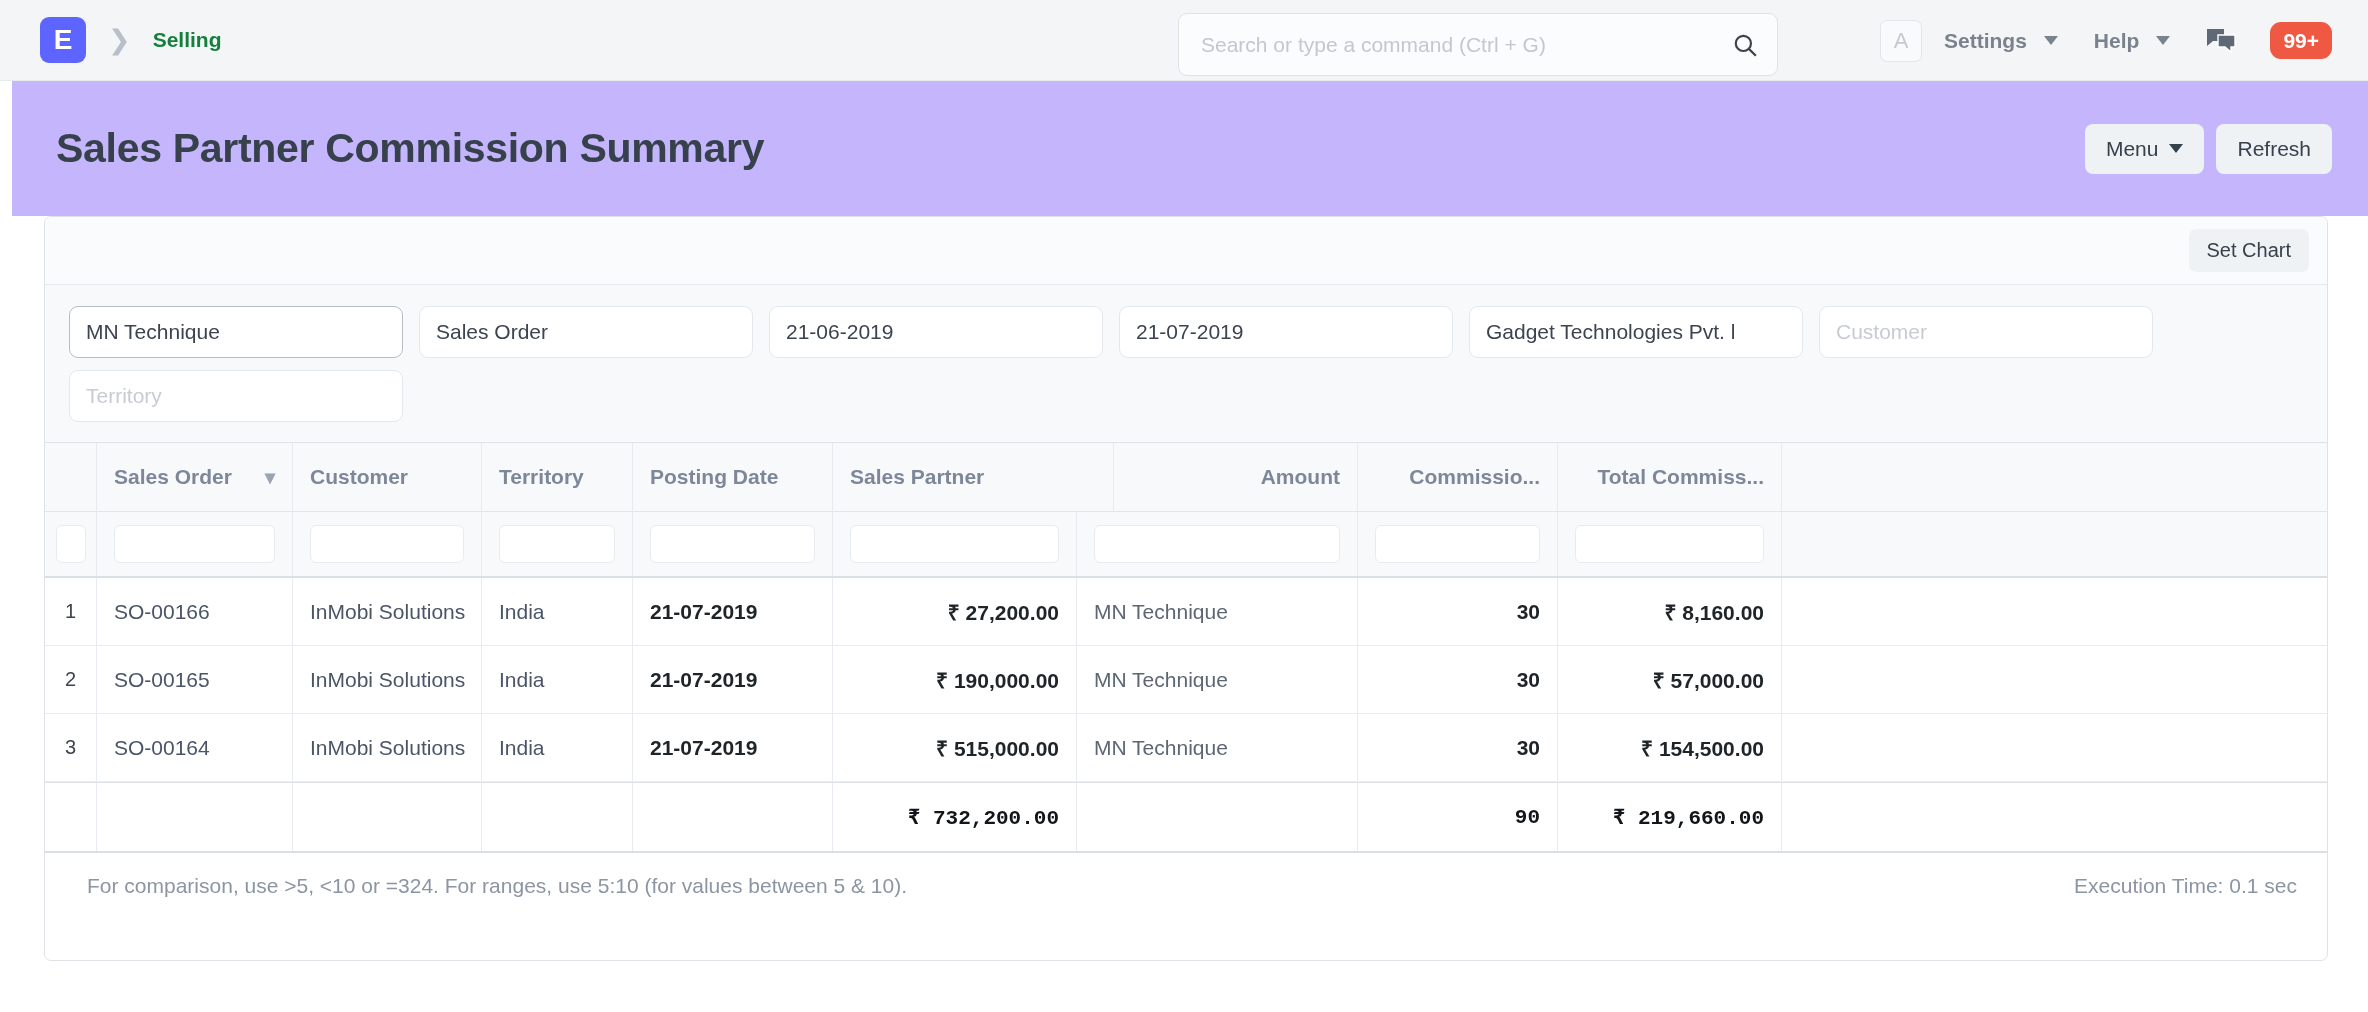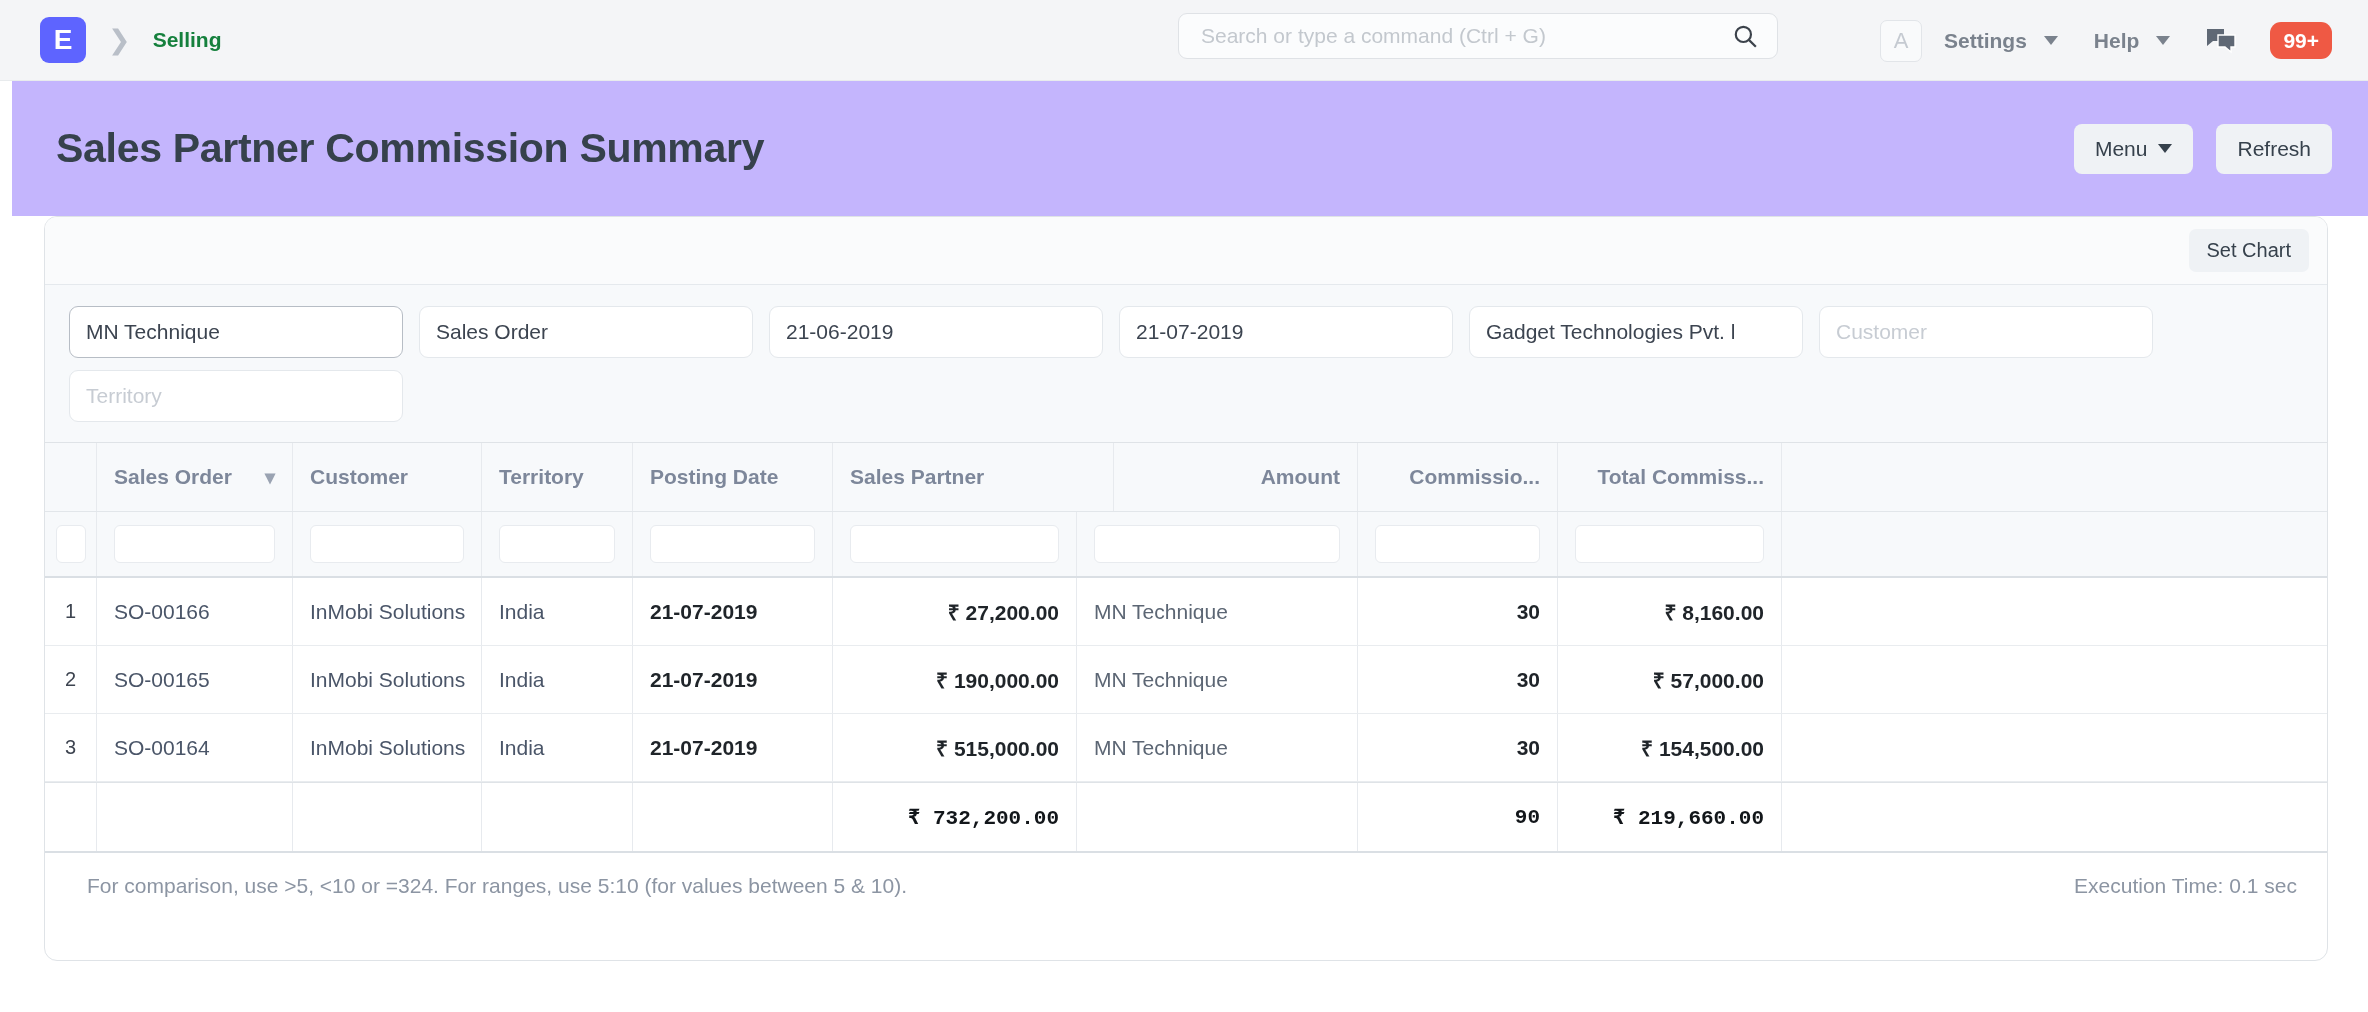--- a/index.html
+++ b/index.html
@@ -49,7 +49,7 @@
     left: 1178px;
     top: 13px;
     width: 600px;
-    height: 46px;
+    height: 63px;
   }
   .nav-search {
     width: 100%; height: 100%;

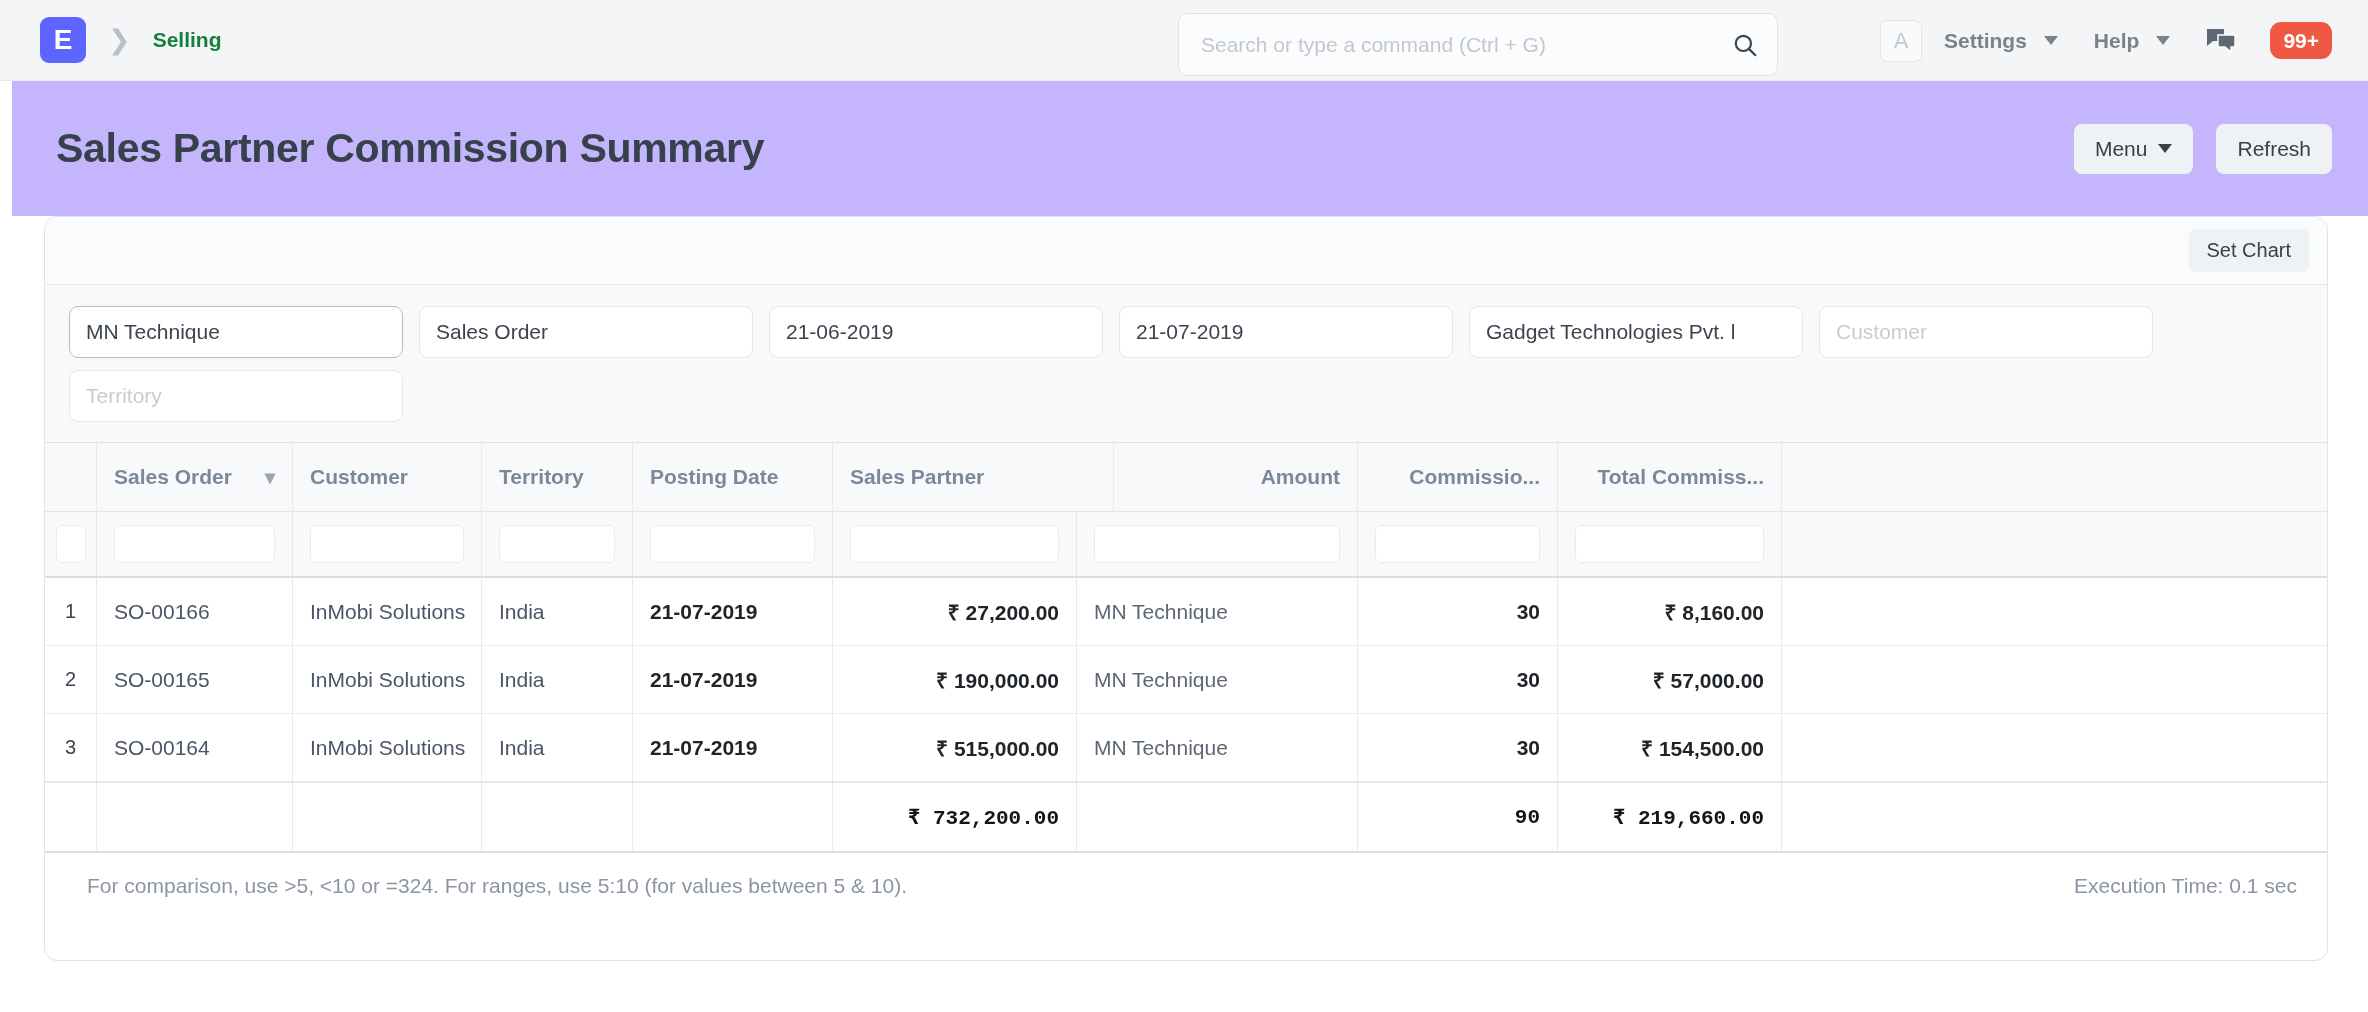--- a/index.html
+++ b/index.html
@@ -130,7 +130,7 @@
   .head-actions {
     position: absolute;
     right: 36px;
-    display: flex; gap: 23px;
+    display: flex; gap: 12px;
   }
   .btn-std {
     background: #eff2f5;

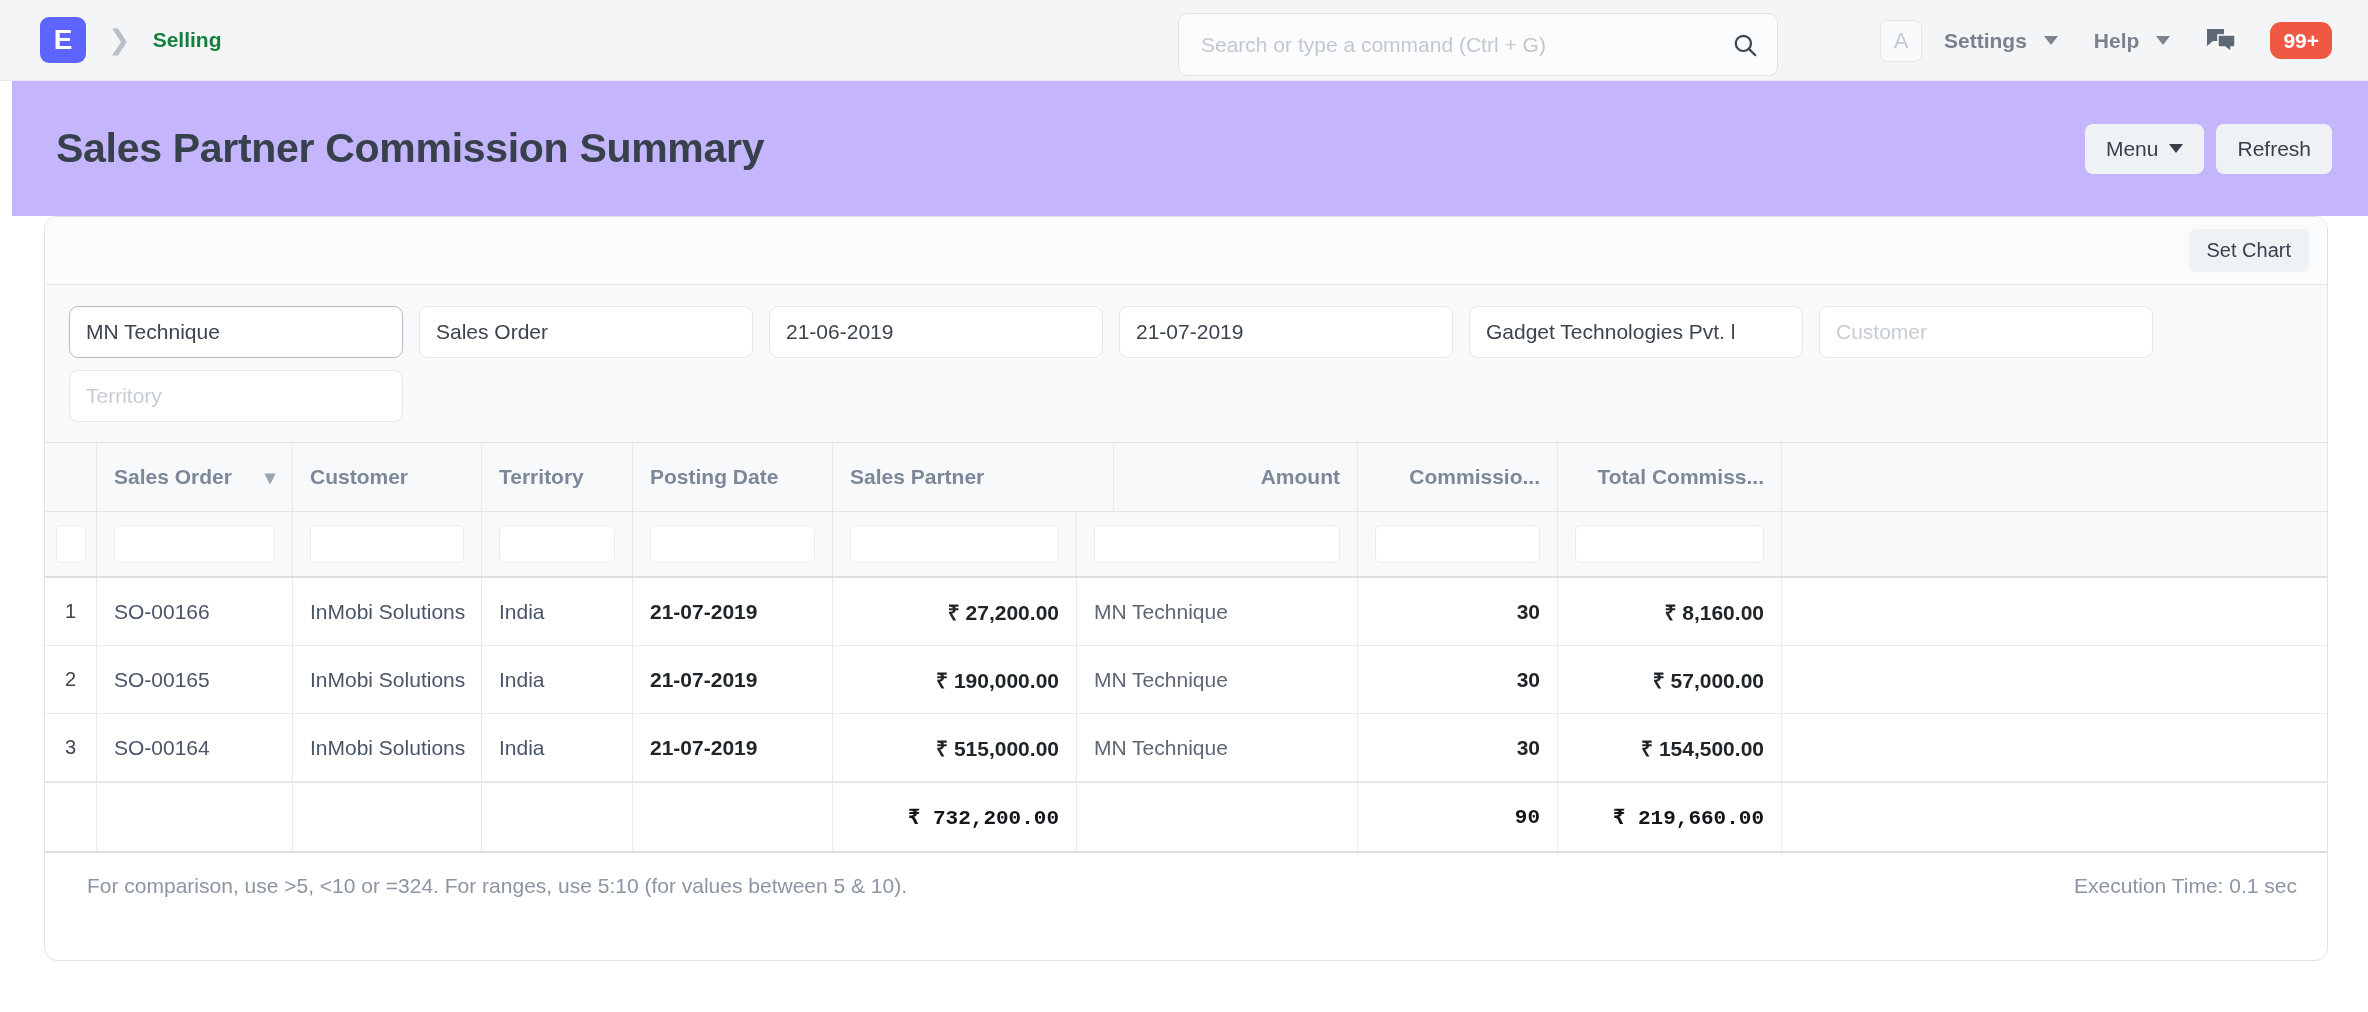--- a/index.html
+++ b/index.html
@@ -150,7 +150,7 @@
   .report-wrap {
     margin: 0 40px 0 44px;
     border: 1px solid #dfe3e7;
-    border-radius: 13px;
+    border-radius: 7px;
     background: #fff;
     height: 745px;
     overflow: hidden;

